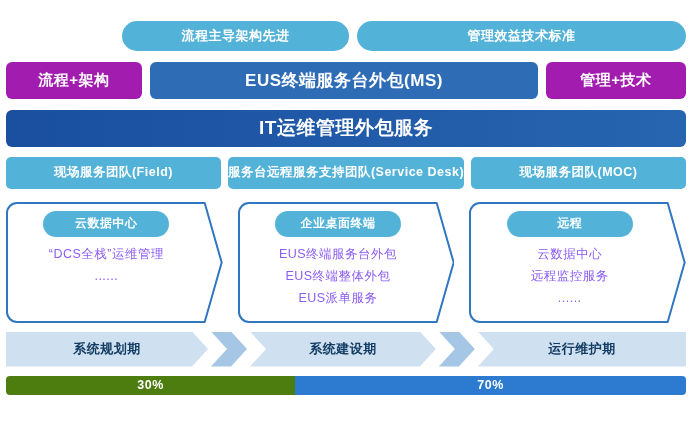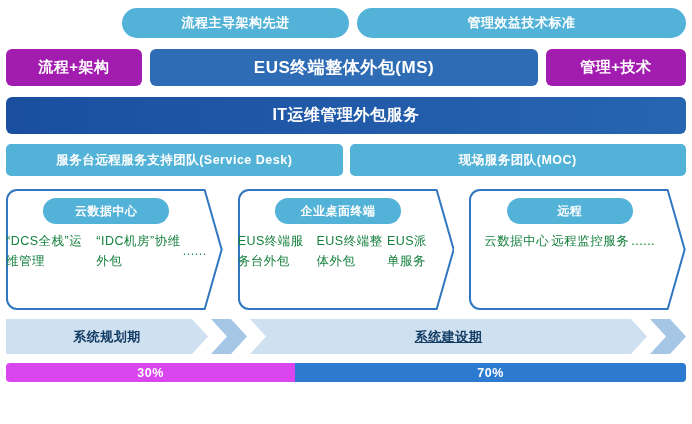--- a/index.html
+++ b/index.html
@@ -14,6 +14,7 @@
     padding:6px 6px 17px 6px;
     display:flex; flex-direction:column;
     background:#ffffff;
+    justify-content:center;
   }
   .cjk { letter-spacing:0.5px; }
 

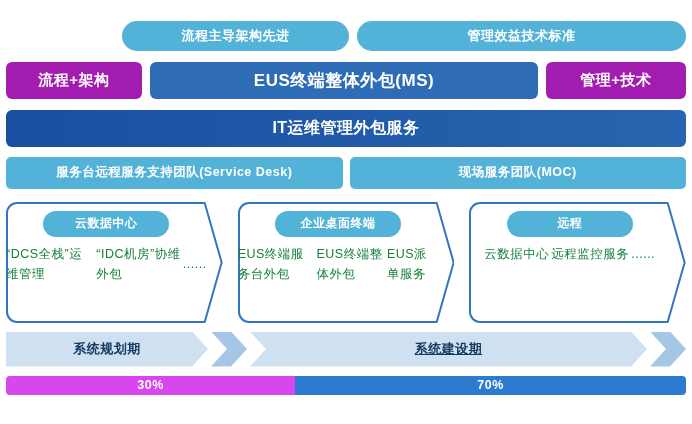--- a/index.html
+++ b/index.html
@@ -120,7 +120,7 @@
 
   <div class="header-row">
     <div class="navy-box hleft">流程+架构</div>
-    <div class="ms-bar">EUS终端整体外包(MS)</div>
+    <div class="ms-bar">EUS终端服务台外包(MS)</div>
     <div class="navy-box hright">管理+技术</div>
   </div>
 

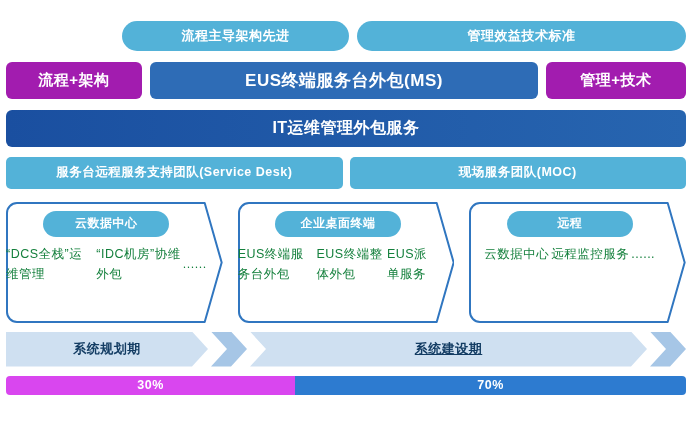--- a/index.html
+++ b/index.html
@@ -46,7 +46,7 @@
   .full-bar {
     margin-top:11px; height:37px; border-radius:6px;
     background:linear-gradient(90deg,#1a4fa0,#2765b0);
-    color:#ffffff; font-size:16px; font-weight:bold;
+    color:#ffffff; font-size:19px; font-weight:bold;
     display:flex; align-items:center; justify-content:center;
   }
 

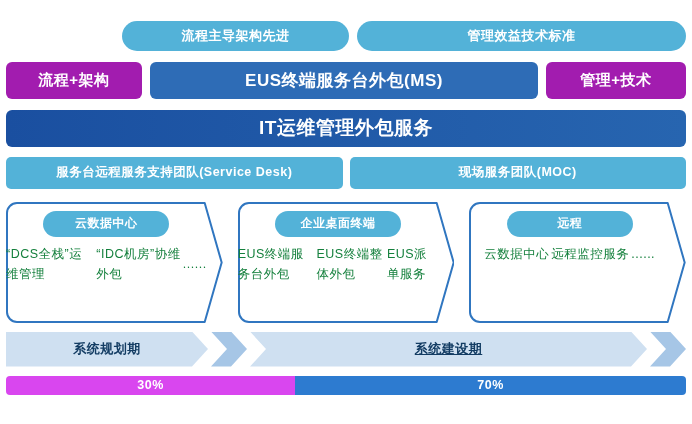--- a/index.html
+++ b/index.html
@@ -127,6 +127,7 @@
   <div class="full-bar">IT运维管理外包服务</div>
 
   <div class="team-row">
+    <div class="team-bar">现场服务团队(Field)</div>
     <div class="team-bar">服务台远程服务支持团队(Service Desk)</div>
     <div class="team-bar">现场服务团队(MOC)</div>
   </div>

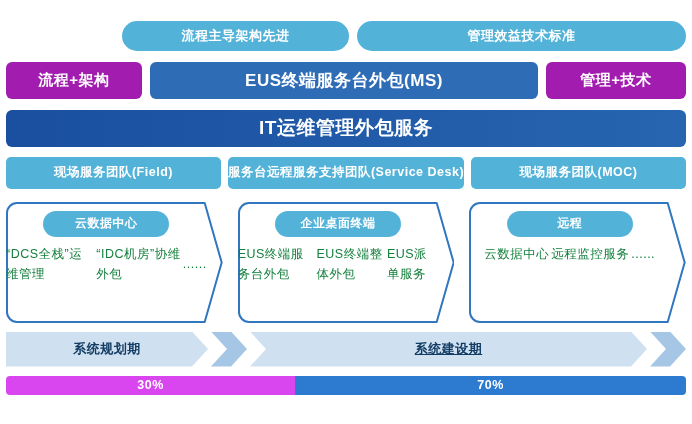--- a/index.html
+++ b/index.html
@@ -73,8 +73,8 @@
     display:flex; align-items:center; justify-content:center;
   }
   .box-items {
-    margin-top:7px; display:flex; flex-direction:row; gap:2px; align-items:center;
-    color:#15803d; font-size:12.5px; line-height:20px; font-weight:500;
+    margin-top:7px; display:flex; flex-direction:column; gap:2px; align-items:center;
+    color:#8b5cf6; font-size:12.5px; line-height:20px; font-weight:500;
   }
 
   

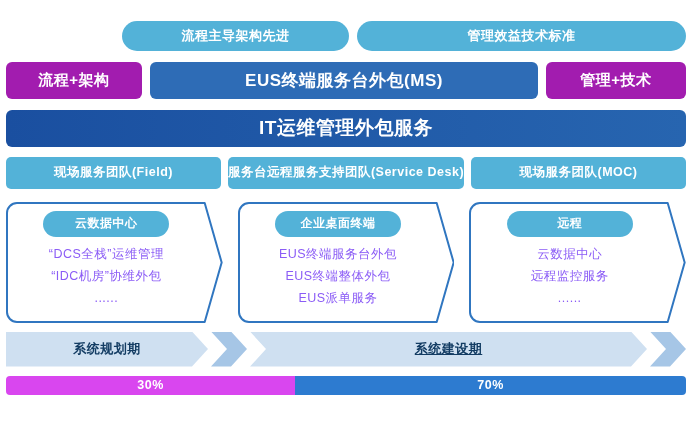--- a/index.html
+++ b/index.html
@@ -142,7 +142,6 @@
         <div class="box-title">云数据中心</div>
         <div class="box-items">
           <div>“DCS全栈”运维管理</div>
-          <div>“IDC机房”协维外包</div>
           <div>......</div>
         </div>
       </div>

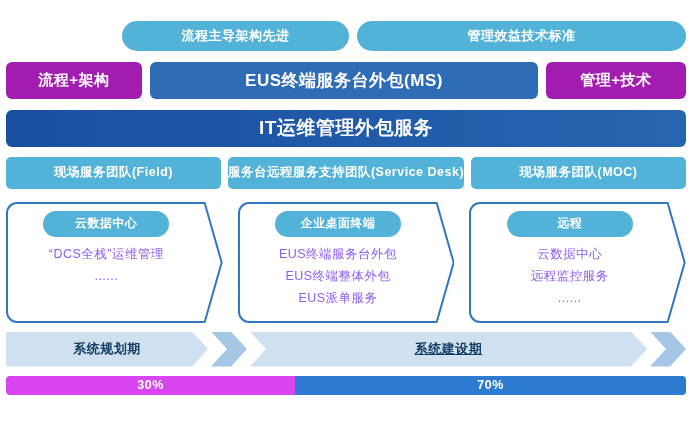--- a/index.html
+++ b/index.html
@@ -96,7 +96,7 @@
   .tl-accent { width:36px; background:#a6c6e6;
     clip-path:polygon(0 0, calc(100% - 16px) 0, 100% 50%, calc(100% - 16px) 100%, 0 100%, 16px 50%); }
   .tl-seg2 { flex:1;
-    clip-path:polygon(0 0, calc(100% - 16px) 0, 100% 50%, calc(100% - 16px) 100%, 0 100%, 16px 50%);text-decoration:underline; }
+    clip-path:polygon(0 0, calc(100% - 16px) 0, 100% 50%, calc(100% - 16px) 100%, 0 100%, 16px 50%); }
   .tl-seg3 { flex:1.12;
     clip-path:polygon(0 0, 100% 0, 100% 100%, 0 100%, 16px 50%); }
 

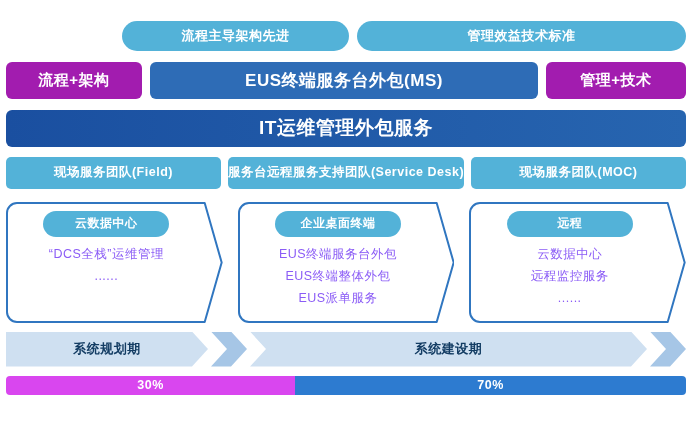--- a/index.html
+++ b/index.html
@@ -183,6 +183,7 @@
     <div class="tl-accent"></div>
     <div class="tl-seg tl-seg2">系统建设期</div>
     <div class="tl-accent"></div>
+    <div class="tl-seg tl-seg3">运行维护期</div>
   </div>
 
   <div class="progress">

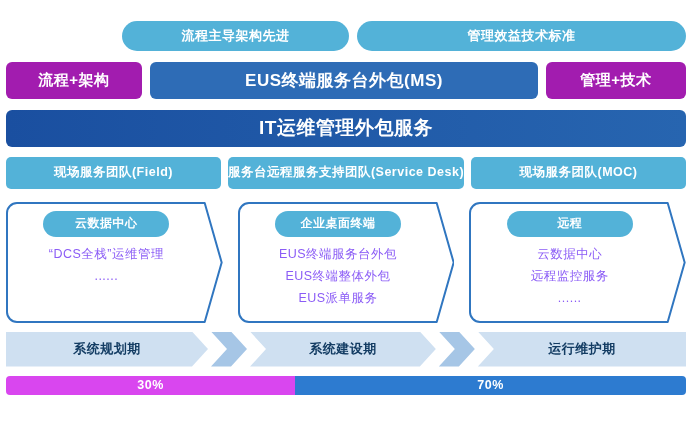--- a/index.html
+++ b/index.html
@@ -105,7 +105,7 @@
     display:flex; margin-top:9px; height:19px; border-radius:4px; overflow:hidden;
     color:#ffffff; font-size:12.5px; font-weight:bold;
   }
-  .p-left  { width:42.5%; background:#d946ef; display:flex; align-items:center; justify-content:center; }
+  .p-left  { width:42.5%; background:#4d7c0f; display:flex; align-items:center; justify-content:center; }
   .p-right { flex:1; background:#2d7bd0; display:flex; align-items:center; justify-content:center; }
 </style>
 </head>

